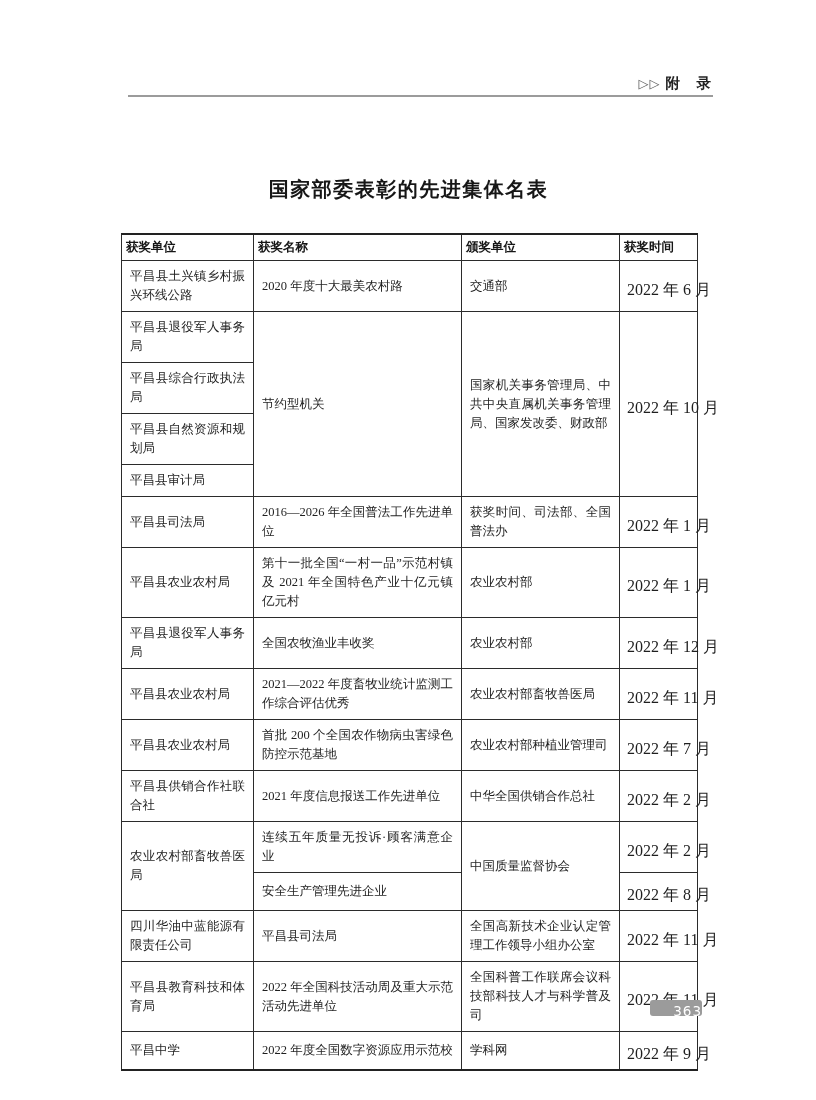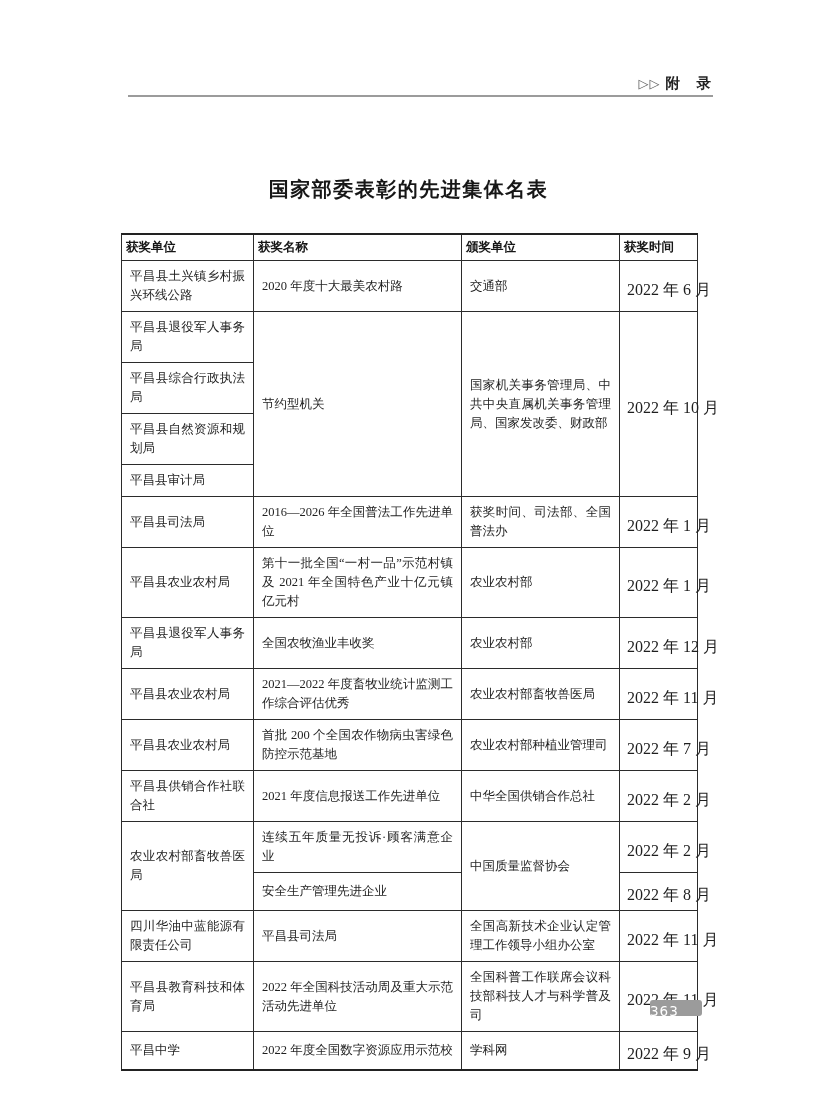--- a/index.html
+++ b/index.html
@@ -62,7 +62,7 @@
     position:absolute;left:650px;top:1000px;
     width:52px;height:16px;
     background:#9b9b9b;border-radius:3px;
-    color:#ffffff;text-align:left;line-height:23px;
+    color:#ffffff;text-align:right;line-height:23px;
     font-family:"DejaVu Sans","Liberation Sans",sans-serif;
     font-size:13.5px;letter-spacing:1px;
   }

